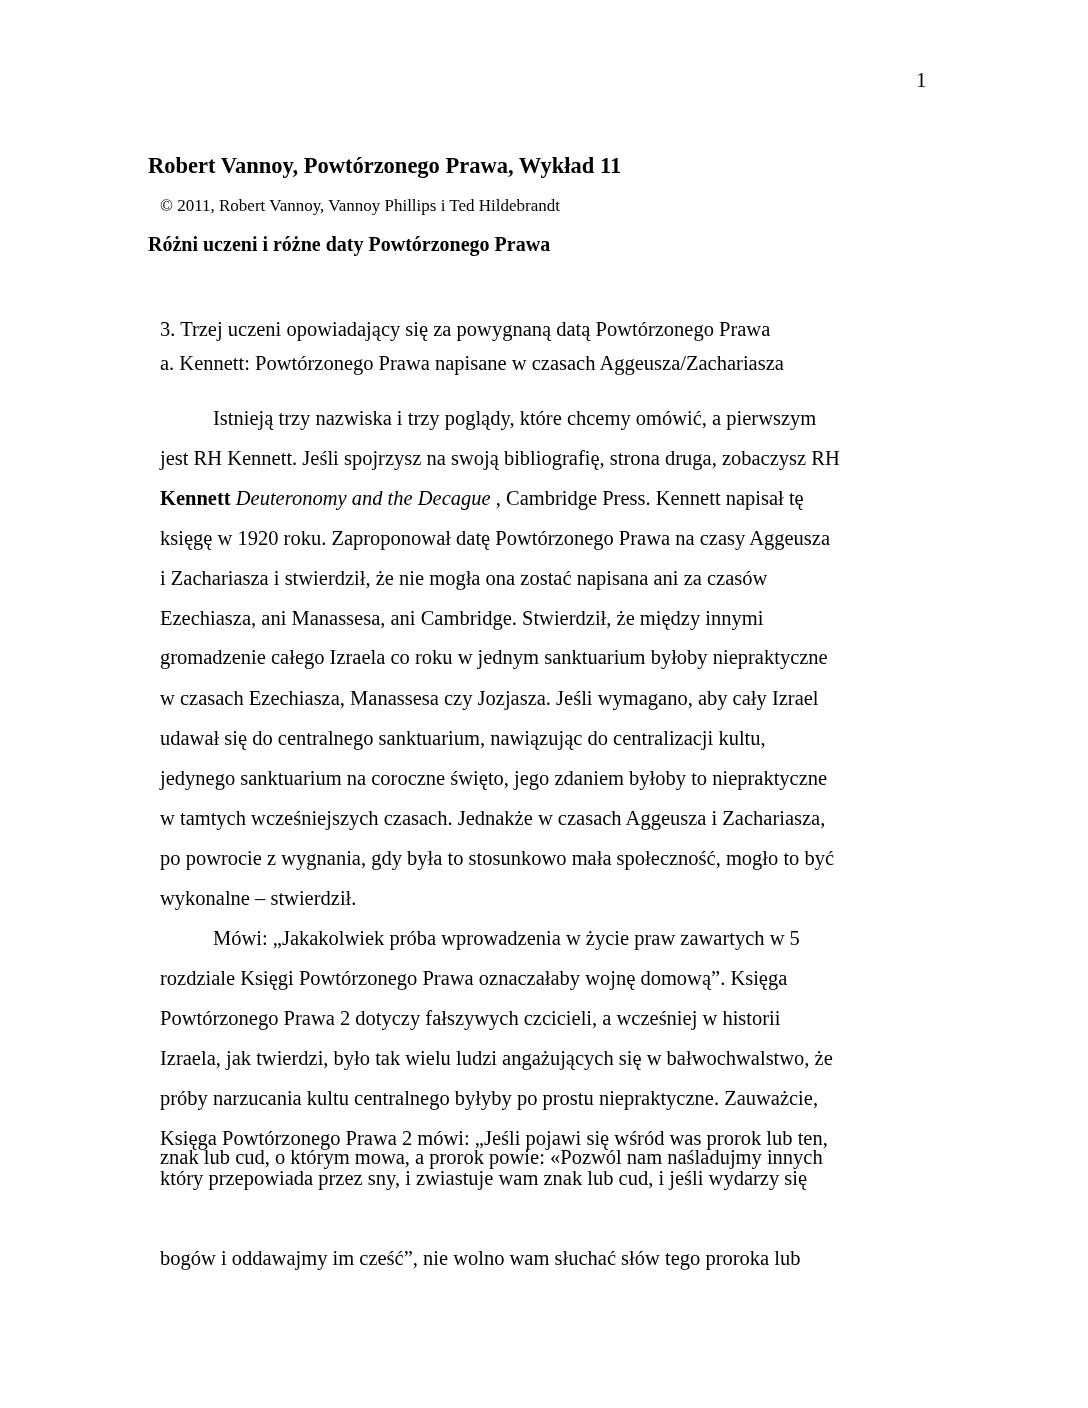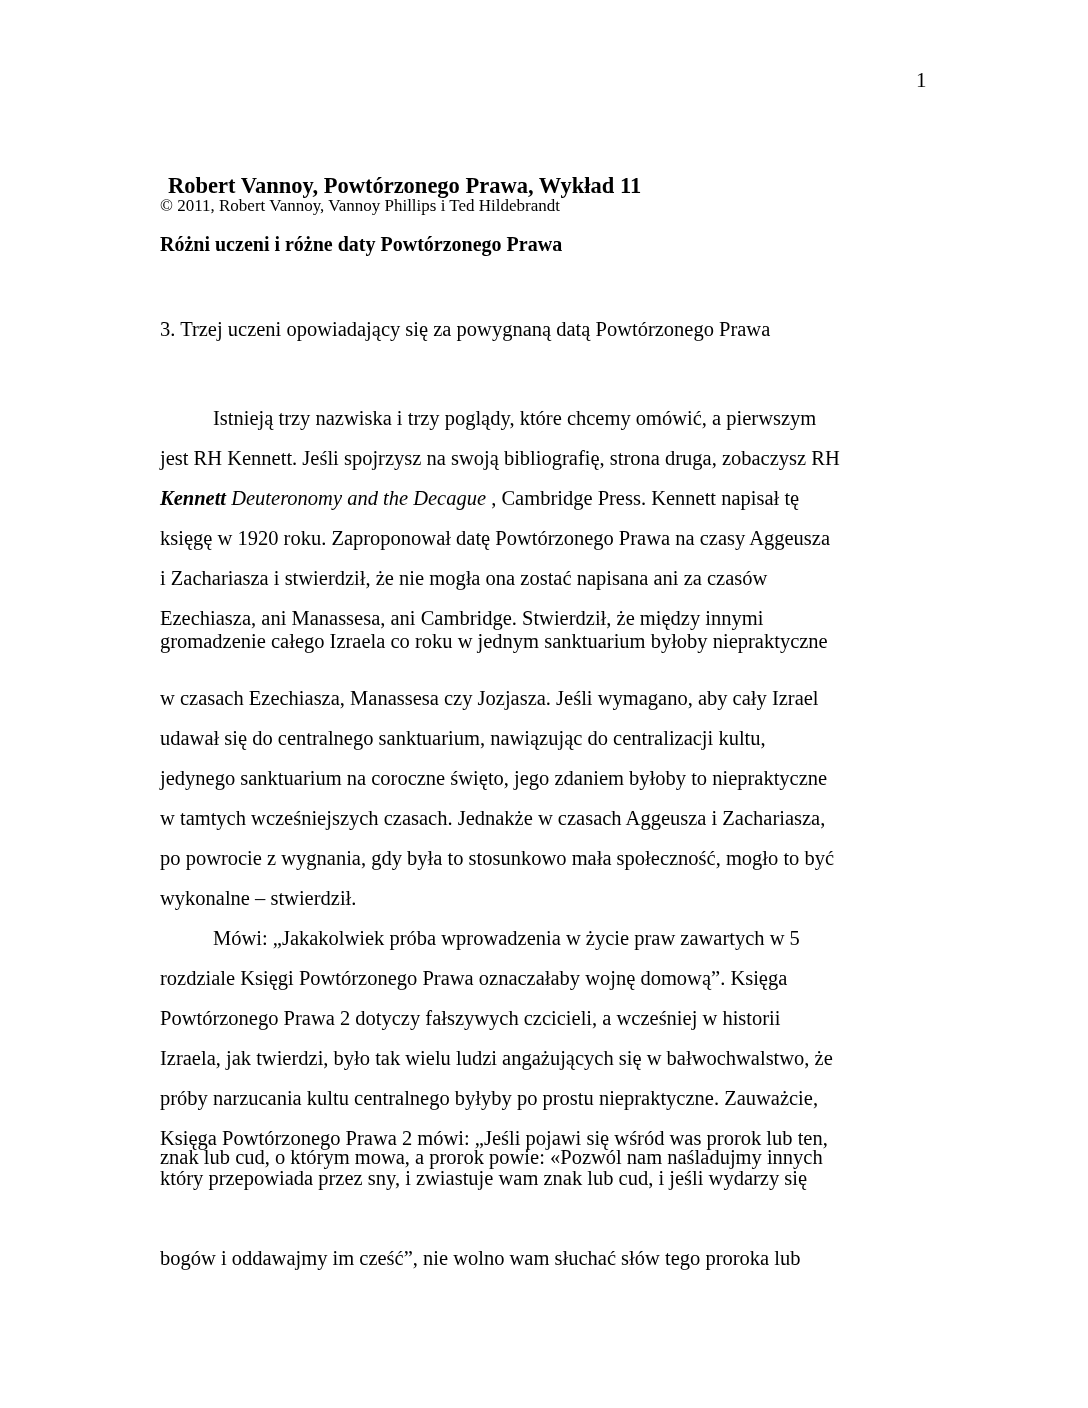--- a/index.html
+++ b/index.html
@@ -7,7 +7,7 @@
            font-family: "Liberation Serif", "DejaVu Serif", serif; color: #000; }
     .page { position: absolute; left: 0; top: 0; width: 1088px; height: 1408px; background: #fff; }
     .page-number { position: absolute; left: 916px; top: 68px; font-size: 21px; line-height: 24px; }
-    .title { position: absolute; left: 168px; top: 152px; font-size: 22.5px; font-weight: bold; line-height: 28px; white-space: nowrap; margin-top: 20px; }
+    .title { position: absolute; left: 148px; top: 152px; font-size: 22.5px; font-weight: bold; line-height: 28px; white-space: nowrap; }
     .copyright { position: absolute; left: 160px; top: 195px; font-size: 17px; line-height: 22px; white-space: nowrap; }
     .subtitle { position: absolute; left: 160px; top: 231px; font-size: 20px; font-weight: bold; line-height: 26px; white-space: nowrap; }
     .line { position: absolute; left: 160px; font-size: 20.5px; line-height: 26px; white-space: nowrap; }

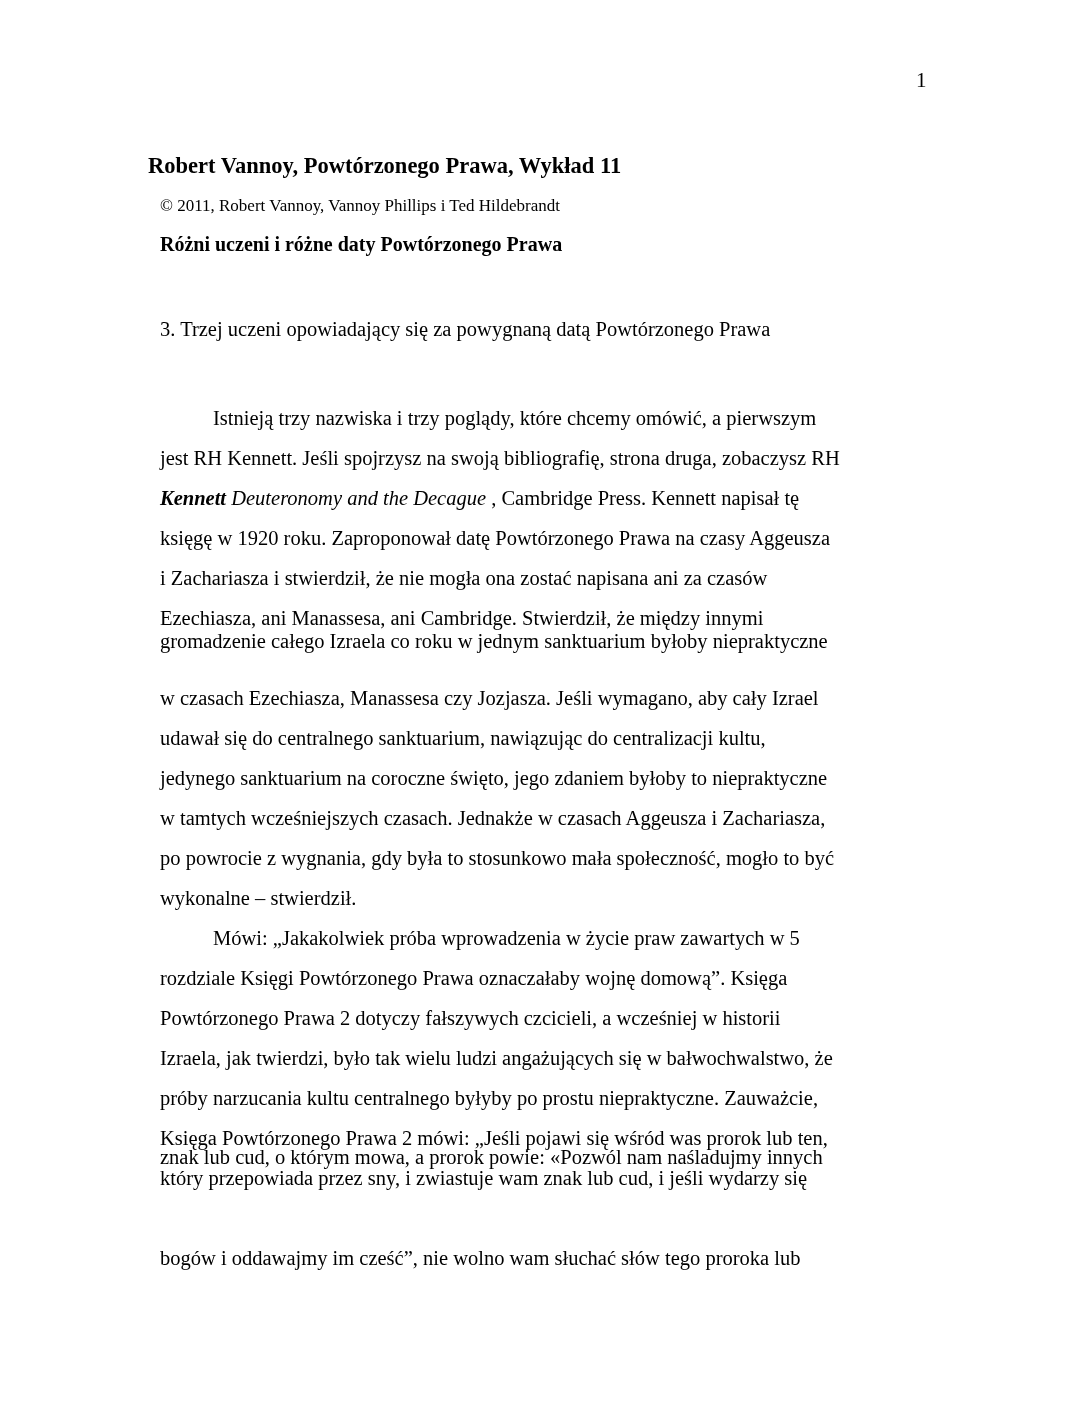--- a/index.html
+++ b/index.html
@@ -9,7 +9,7 @@
     .page-number { position: absolute; left: 916px; top: 68px; font-size: 21px; line-height: 24px; }
     .title { position: absolute; left: 148px; top: 152px; font-size: 22.5px; font-weight: bold; line-height: 28px; white-space: nowrap; }
     .copyright { position: absolute; left: 160px; top: 195px; font-size: 17px; line-height: 22px; white-space: nowrap; }
-    .subtitle { position: absolute; left: 160px; top: 231px; font-size: 20px; font-weight: bold; line-height: 26px; white-space: nowrap; }
+    .subtitle { position: absolute; left: 148px; top: 231px; font-size: 20px; font-weight: bold; line-height: 26px; white-space: nowrap; }
     .line { position: absolute; left: 160px; font-size: 20.5px; line-height: 26px; white-space: nowrap; }
     .indent { left: 213px; }
     .bold { font-weight: bold; font-style: italic; }

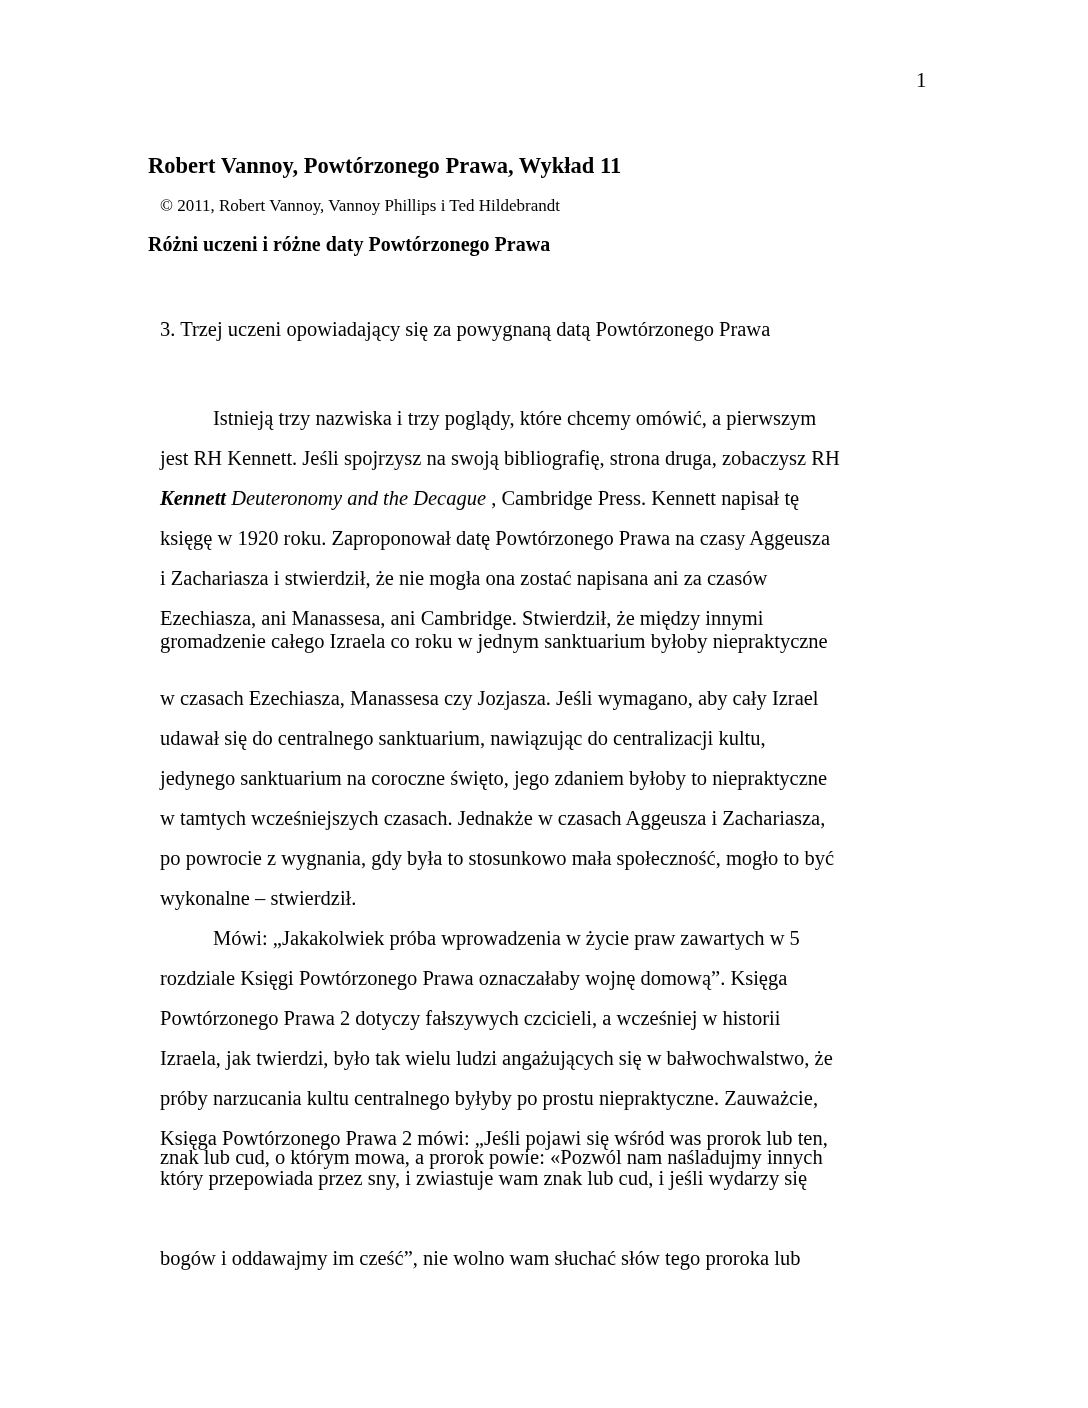--- a/index.html
+++ b/index.html
@@ -26,6 +26,7 @@
   <div class="subtitle">Różni uczeni i różne daty Powtórzonego Prawa</div>
 
   <div class="line" style="top:316px">3. Trzej uczeni opowiadający się za powygnaną datą Powtórzonego Prawa</div>
+  <div class="line" style="top:350px">a. Kennett: Powtórzonego Prawa napisane w czasach Aggeusza/Zachariasza</div>
 
   <div>
     <div class="line indent" style="top:405px">Istnieją trzy nazwiska i trzy poglądy, które chcemy omówić, a pierwszym</div>

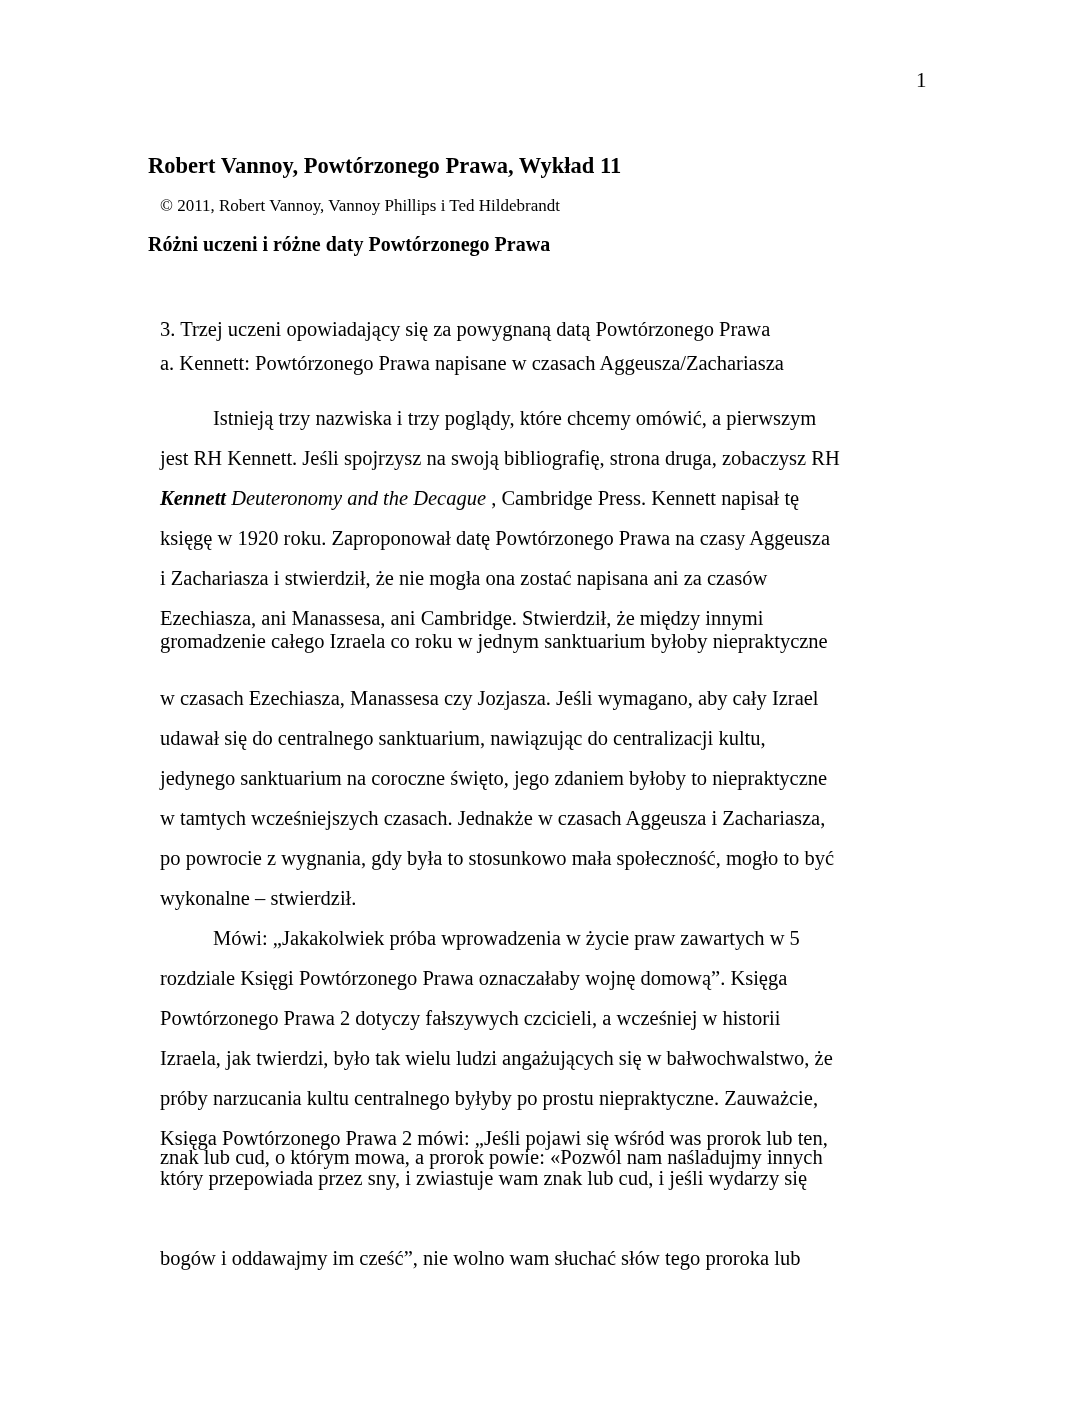--- a/index.html
+++ b/index.html
@@ -12,7 +12,7 @@
     .subtitle { position: absolute; left: 148px; top: 231px; font-size: 20px; font-weight: bold; line-height: 26px; white-space: nowrap; }
     .line { position: absolute; left: 160px; font-size: 20.5px; line-height: 26px; white-space: nowrap; }
     .indent { left: 213px; }
-    .bold { font-weight: bold; font-style: italic; }
+    .bold { font-weight: bold; }
     .ital { font-style: italic; }
   </style>
 </head>

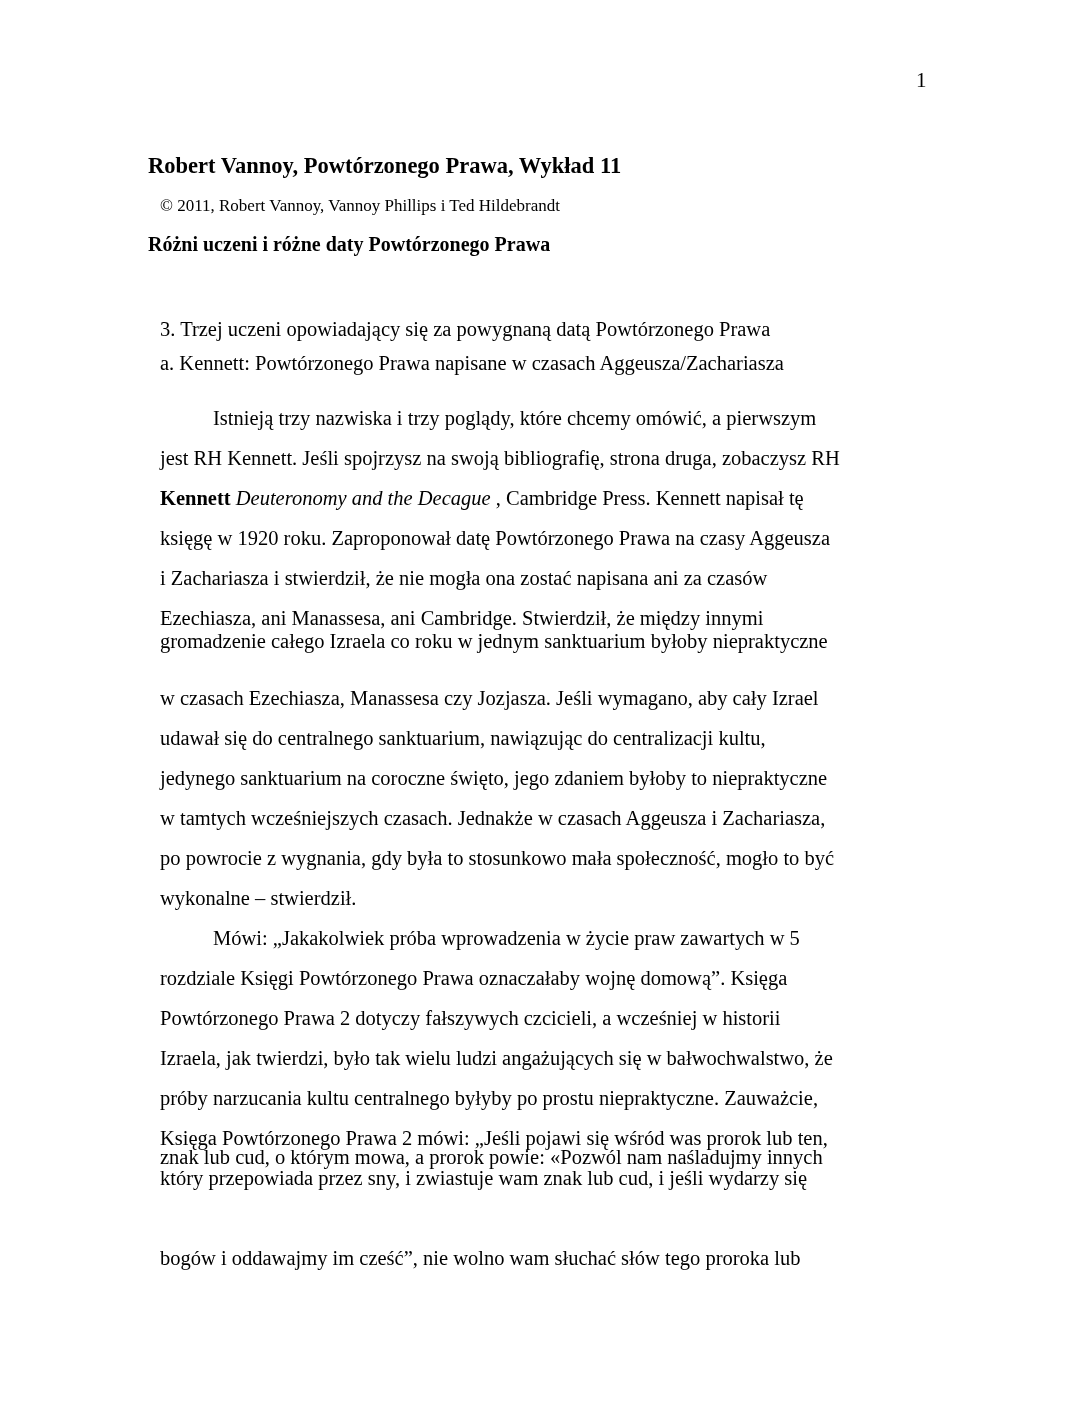--- a/index.html
+++ b/index.html
@@ -38,7 +38,7 @@
     <div class="line" style="top:525px">księgę w 1920 roku. Zaproponował datę Powtórzonego Prawa na czasy Aggeusza</div>
     <div class="line" style="top:565px">i Zachariasza i stwierdził, że nie mogła ona zostać napisana ani za czasów</div>
     <div class="line" style="top:605px">Ezechiasza, ani Manassesa, ani Cambridge. Stwierdził, że między innymi</div>
-    <div class="line" style="top:628px">gromadzenie całego Izraela co roku w jednym sanktuarium byłoby niepraktyczne</div>
+    <div class="line" style="top:644px">gromadzenie całego Izraela co roku w jednym sanktuarium byłoby niepraktyczne</div>
     <div class="line" style="top:685px">w czasach Ezechiasza, Manassesa czy Jozjasza. Jeśli wymagano, aby cały Izrael</div>
     <div class="line" style="top:725px">udawał się do centralnego sanktuarium, nawiązując do centralizacji kultu,</div>
     <div class="line" style="top:765px">jedynego sanktuarium na coroczne święto, jego zdaniem byłoby to niepraktyczne</div>

